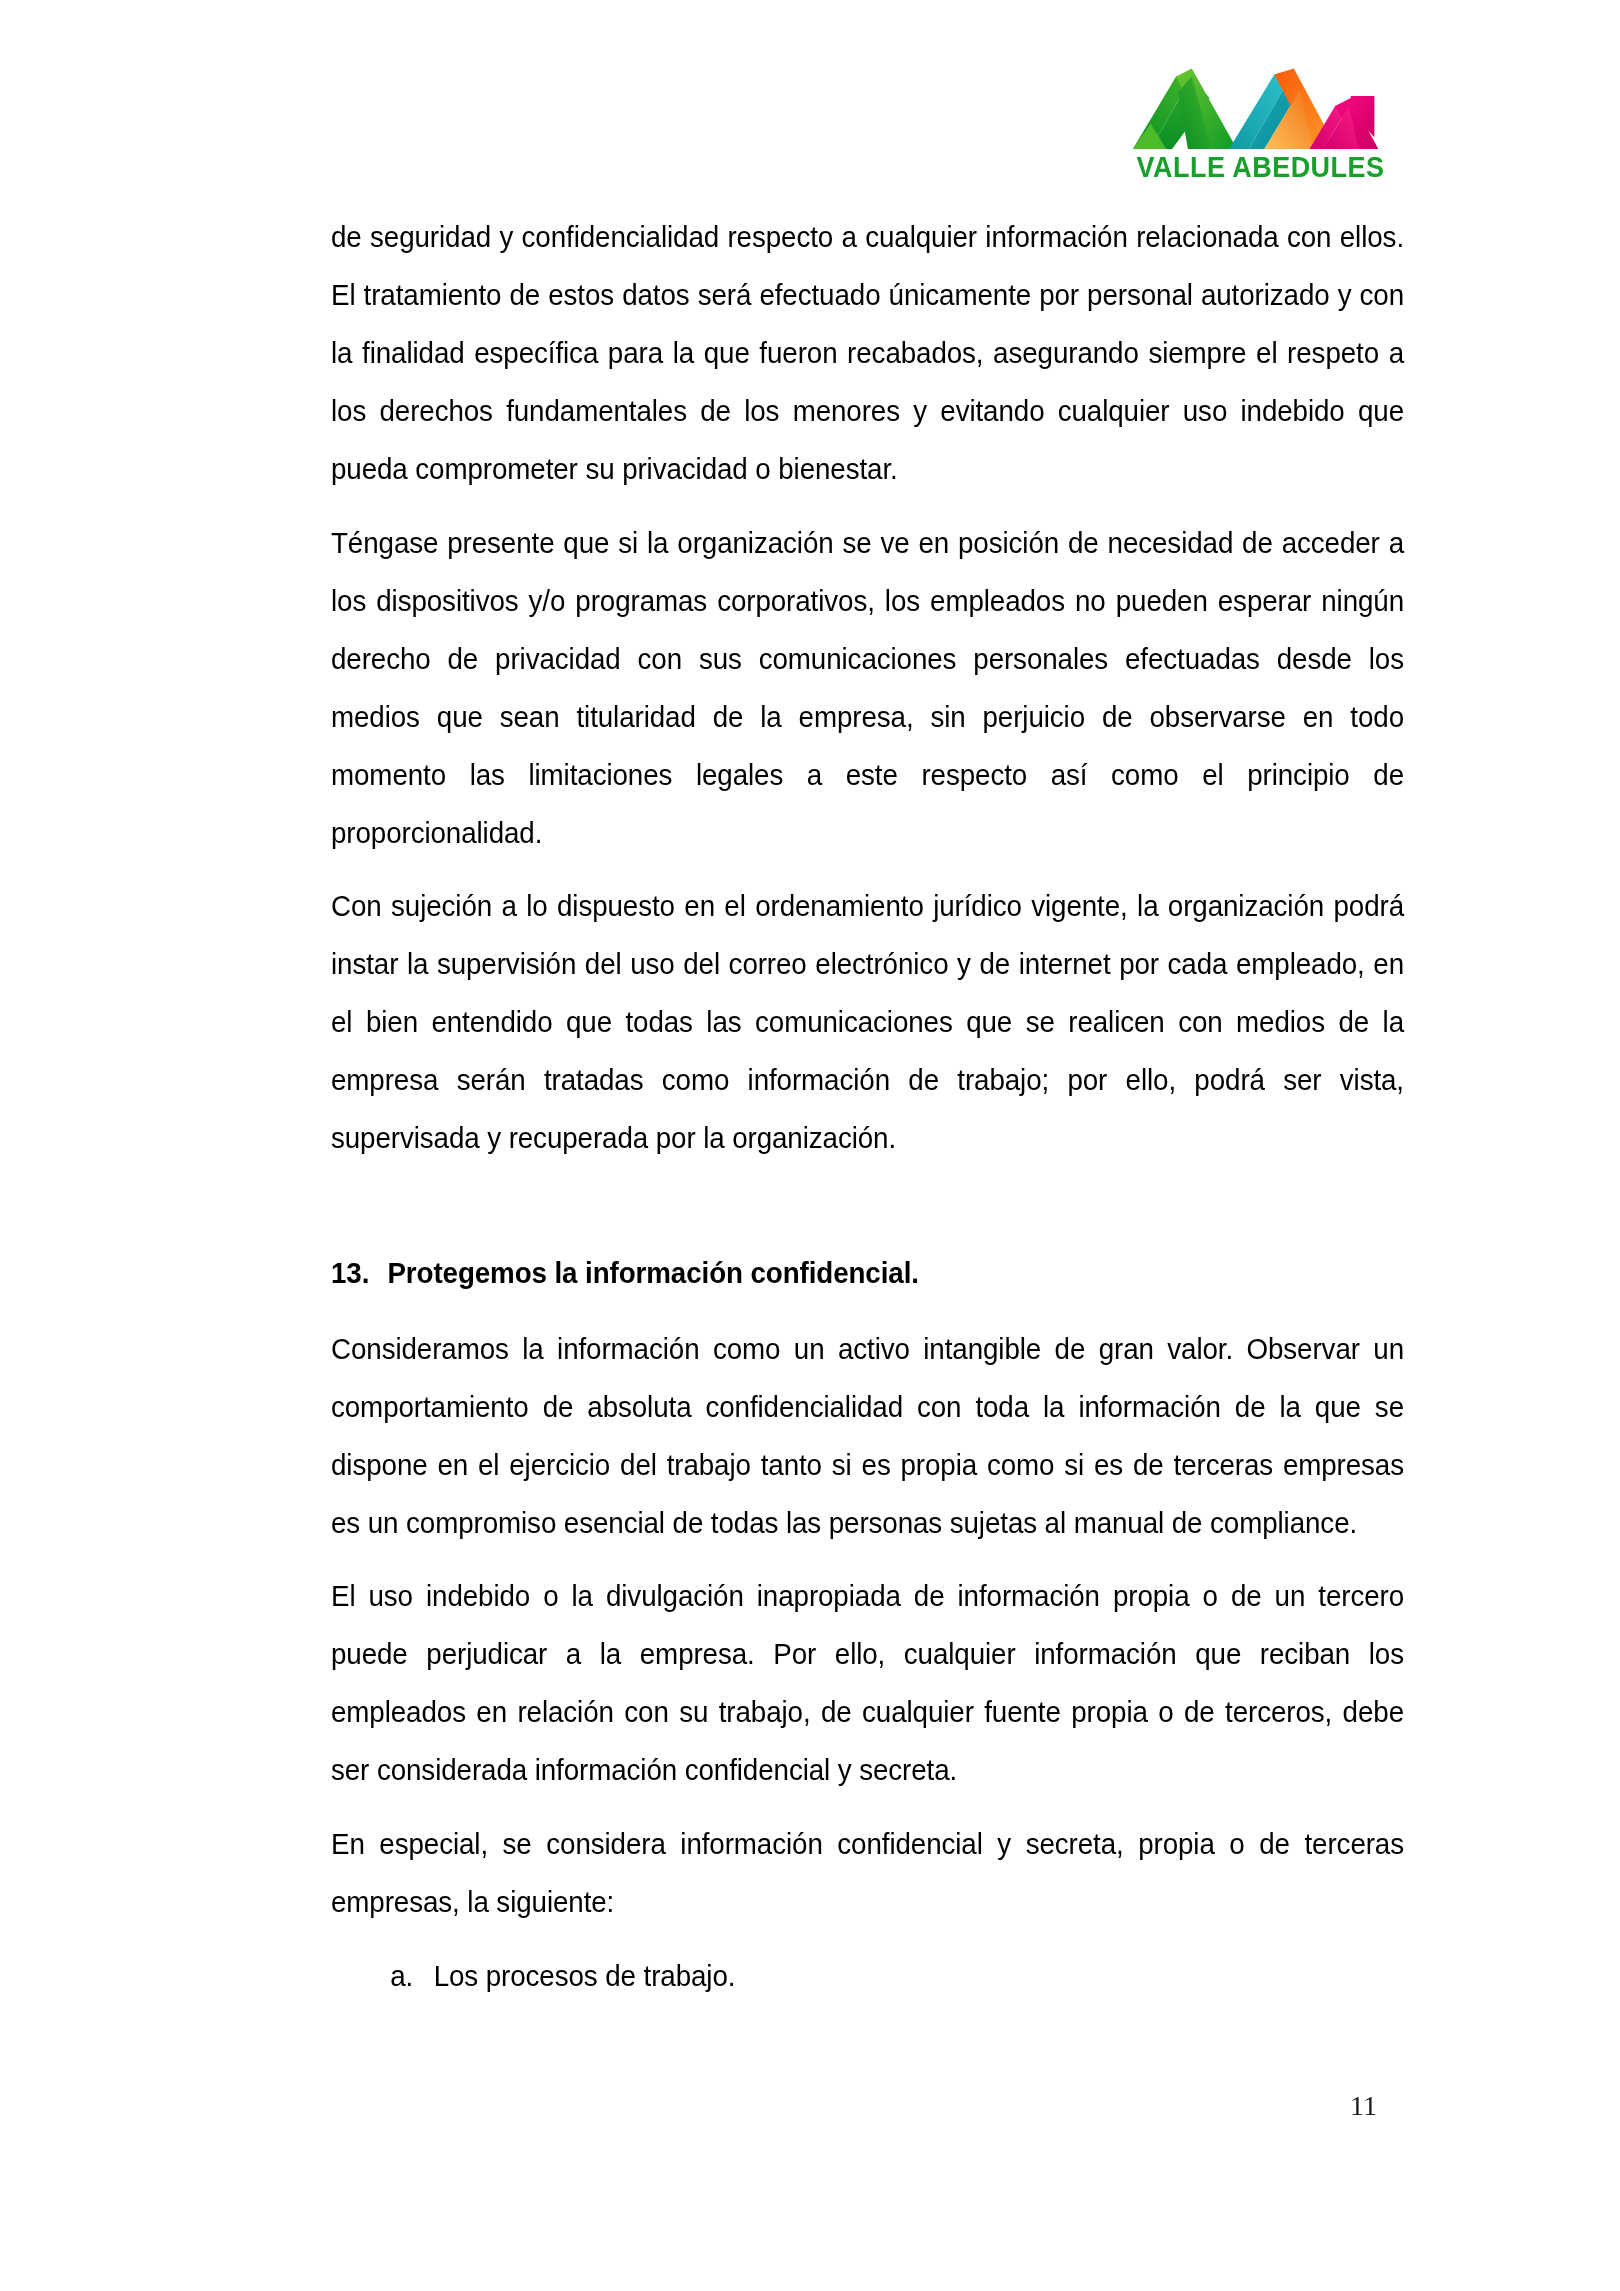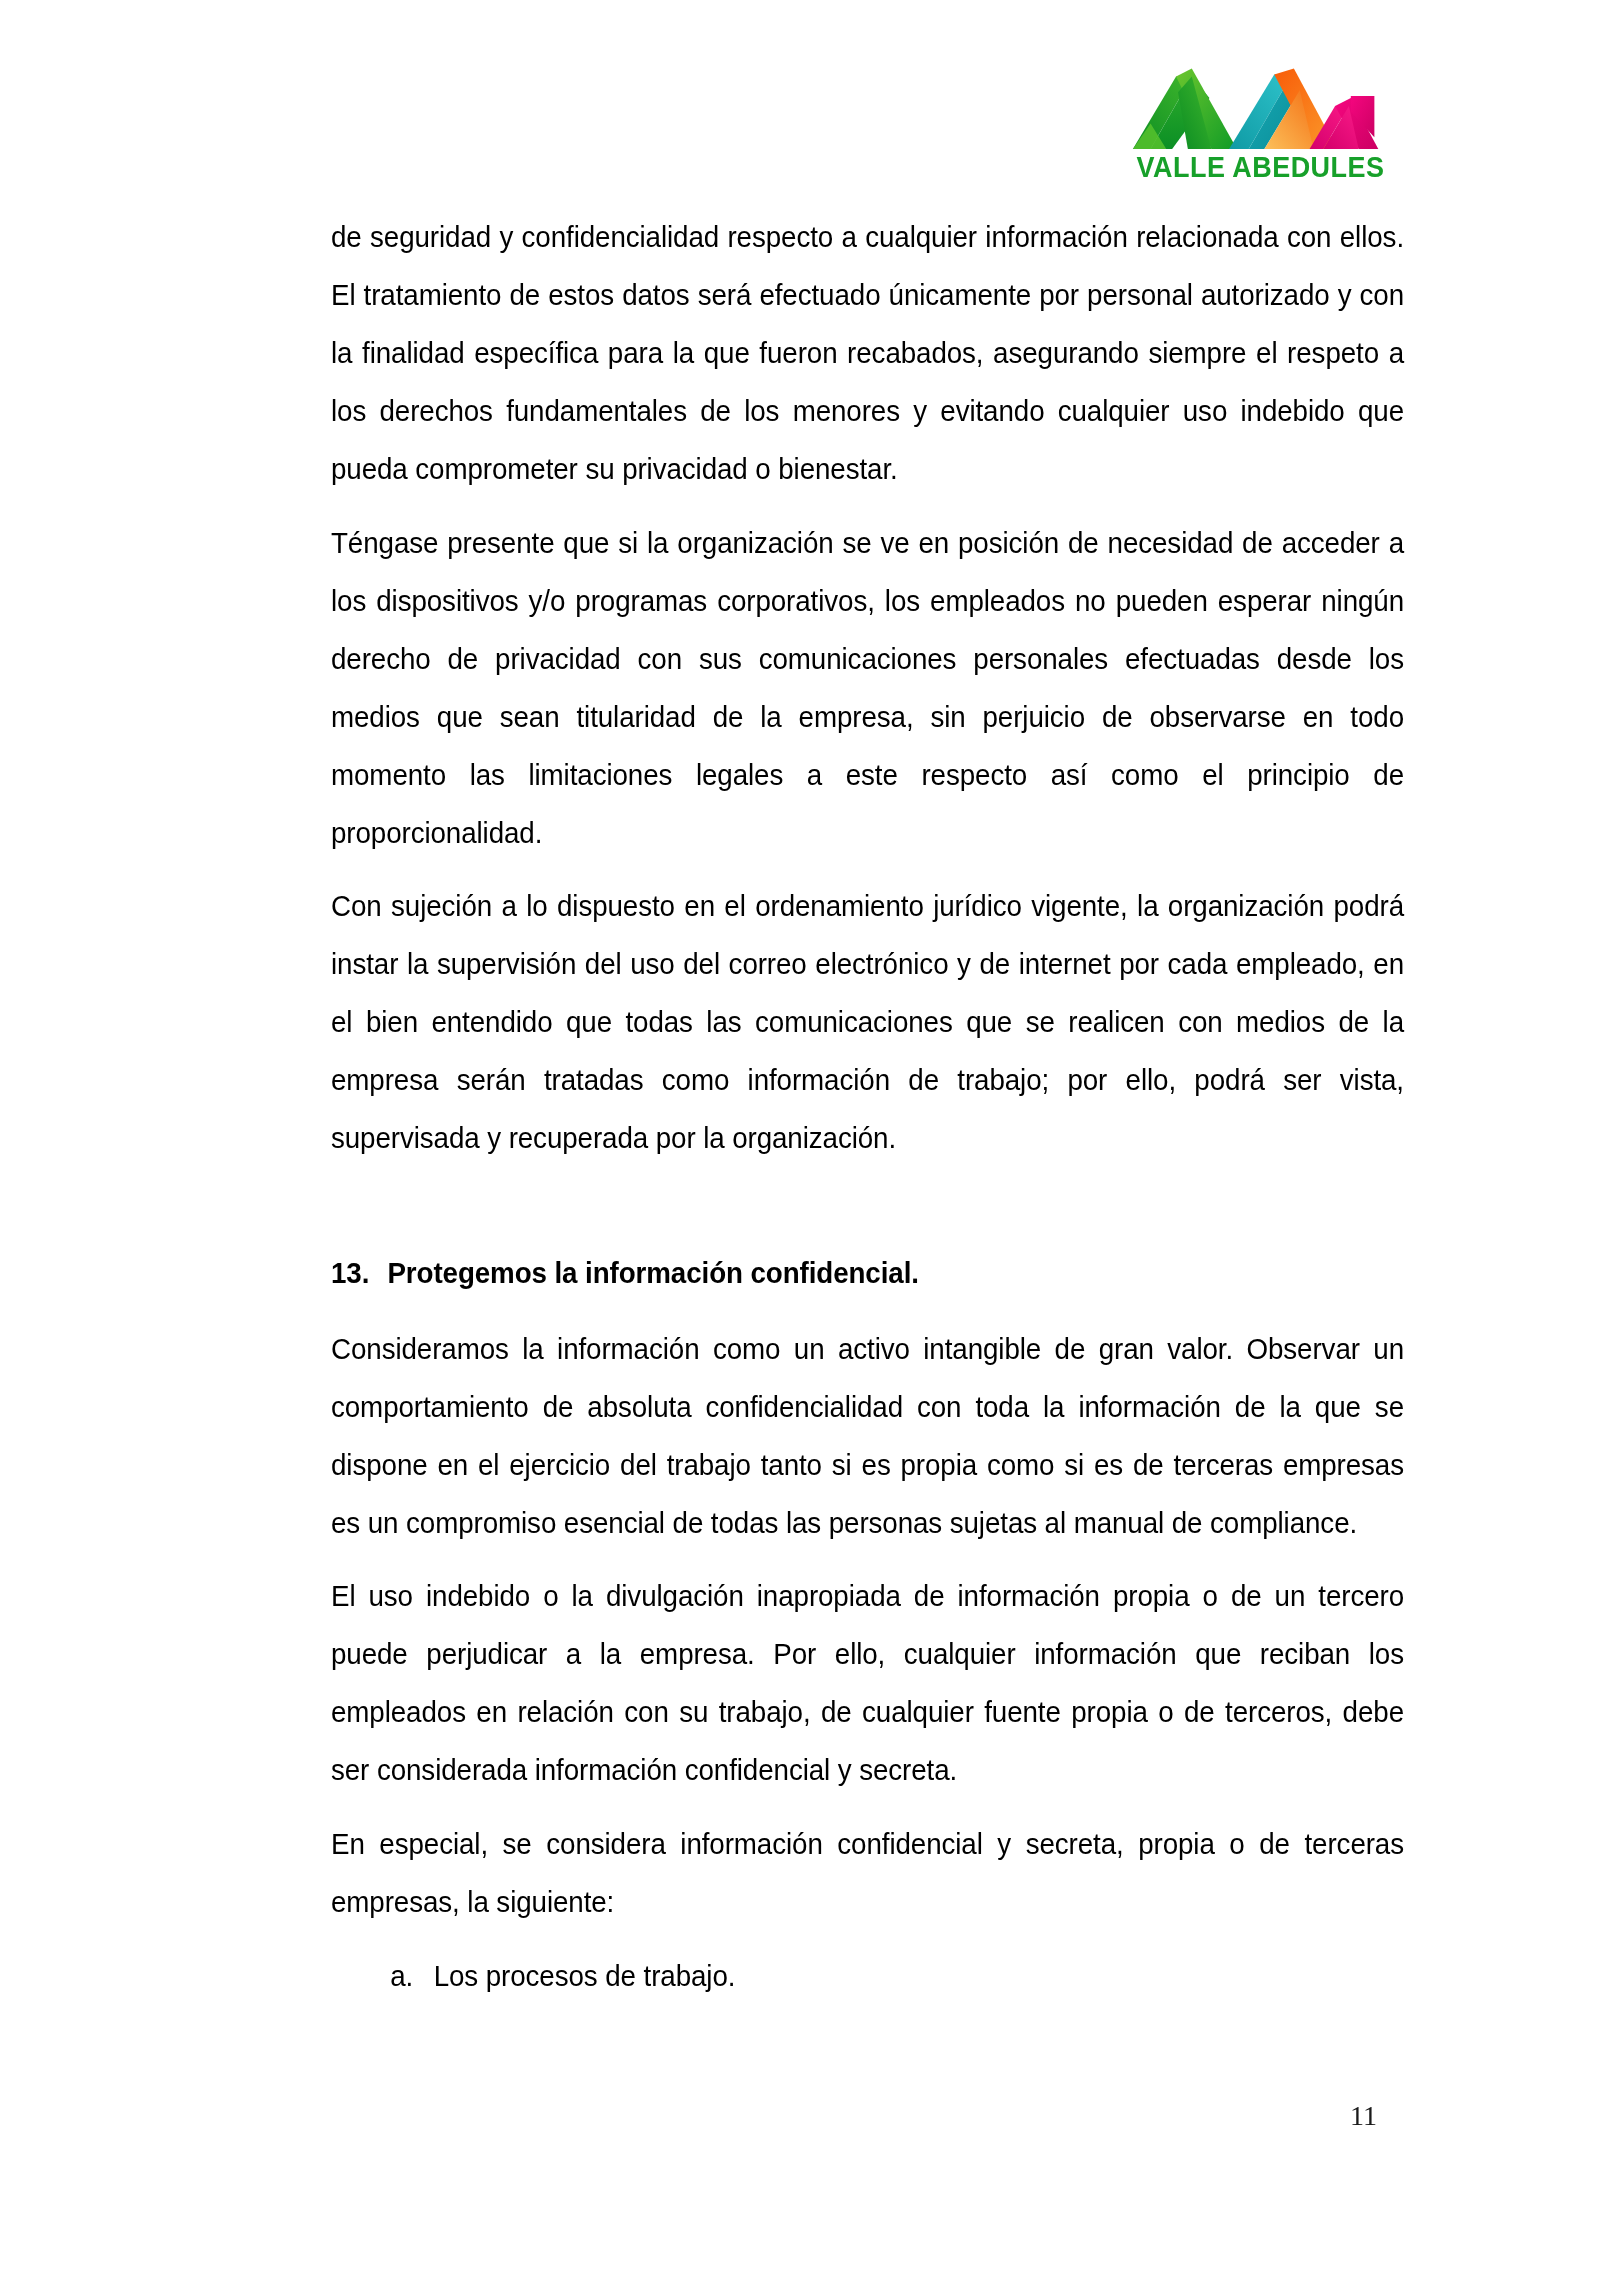--- a/index.html
+++ b/index.html
@@ -110,7 +110,7 @@
   .page-footer {
     position: absolute;
     left: 0;
-    bottom: 8px;
+    bottom: 18px;
     width: 1620px;
     height: 186px;
     margin-top: 16px;

